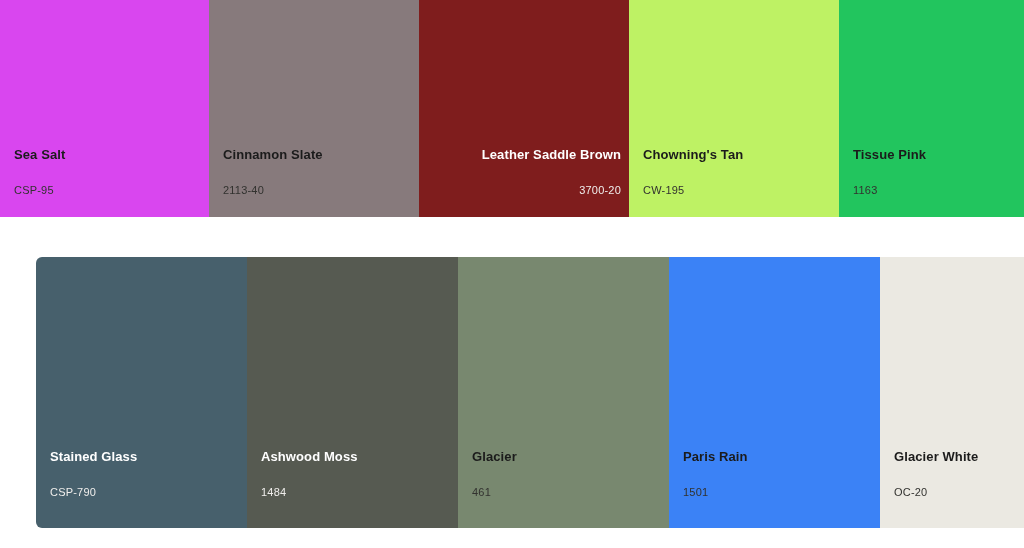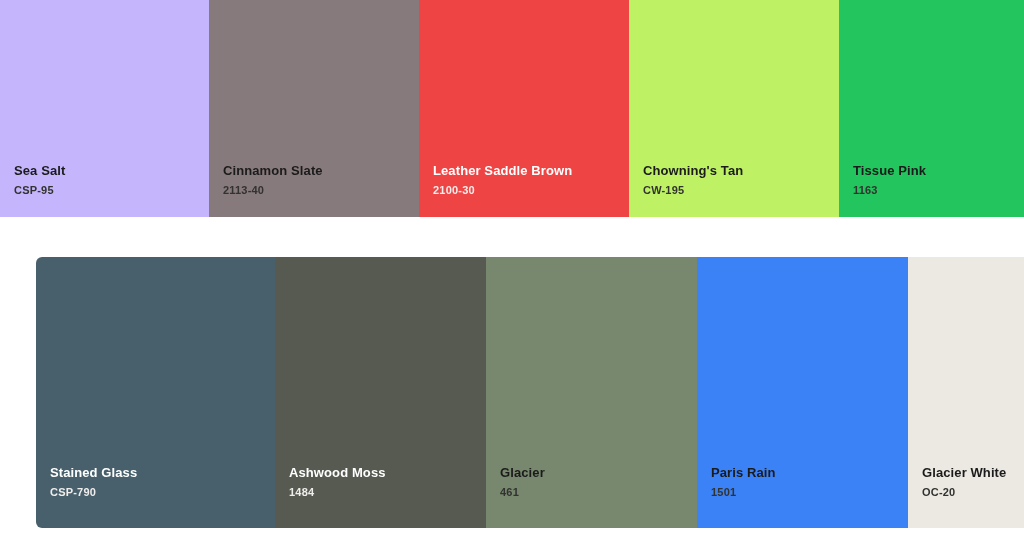--- a/index.html
+++ b/index.html
@@ -96,7 +96,7 @@
 <body style="background-color: rgb(255, 255, 255);">
 
 <div class="palette-row-top">
-  <div class="swatch text-dark" style="background-color: #c4b5fd;">
+  <div class="swatch text-dark" style="background-color: #d946ef;">
     <div class="swatch-label">
       <div class="swatch-name">Sea Salt</div>
       <div class="swatch-code">CSP-95</div>

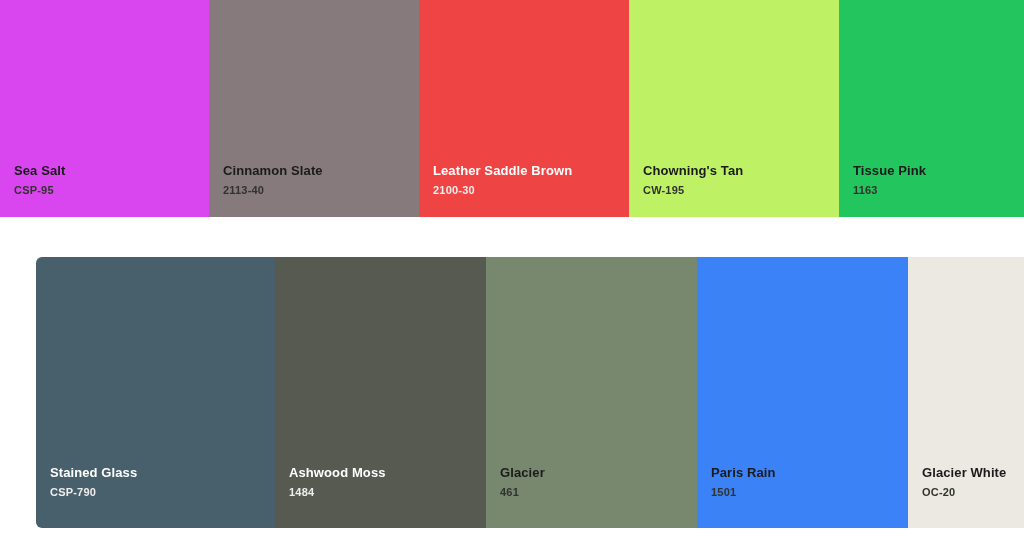--- a/index.html
+++ b/index.html
@@ -108,7 +108,7 @@
       <div class="swatch-code">2113-40</div>
     </div>
   </div>
-  <div class="swatch text-light" style="background-color: #ef4444;">
+  <div class="swatch text-light" style="background-color: #7f1d1d; text-align: right;">
     <div class="swatch-label">
       <div class="swatch-name">Leather Saddle Brown</div>
       <div class="swatch-code">2100-30</div>

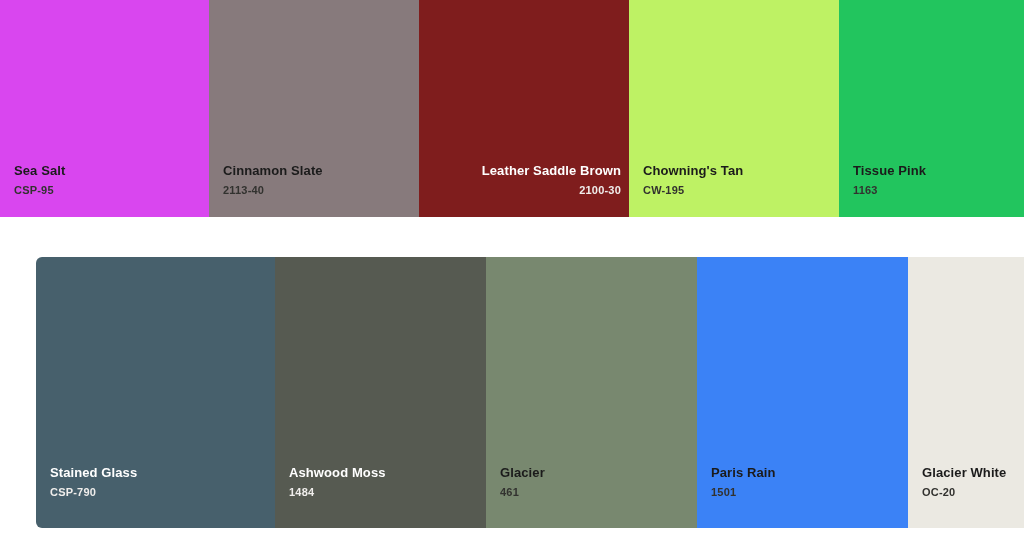--- a/index.html
+++ b/index.html
@@ -81,10 +81,10 @@
   }
   .swatch-code {
     font-size: 11px;
-    font-weight: 700;
+    font-weight: 400;
     letter-spacing: 0.2px;
     line-height: 1.3;
-    margin-top: 3px;
+    margin-top: 19px;
     white-space: nowrap;
   }
   .text-dark .swatch-name { color: #1b1b1b; }

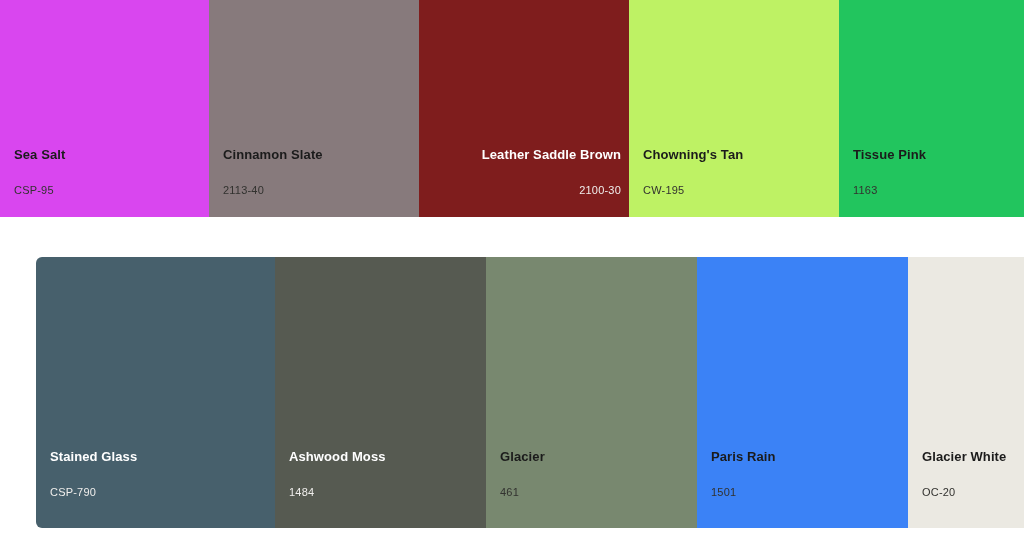--- a/index.html
+++ b/index.html
@@ -111,7 +111,7 @@
   <div class="swatch text-light" style="background-color: #7f1d1d; text-align: right;">
     <div class="swatch-label">
       <div class="swatch-name">Leather Saddle Brown</div>
-      <div class="swatch-code">2100-30</div>
+      <div class="swatch-code">3700-20</div>
     </div>
   </div>
   <div class="swatch text-dark" style="background-color: #bef264;">

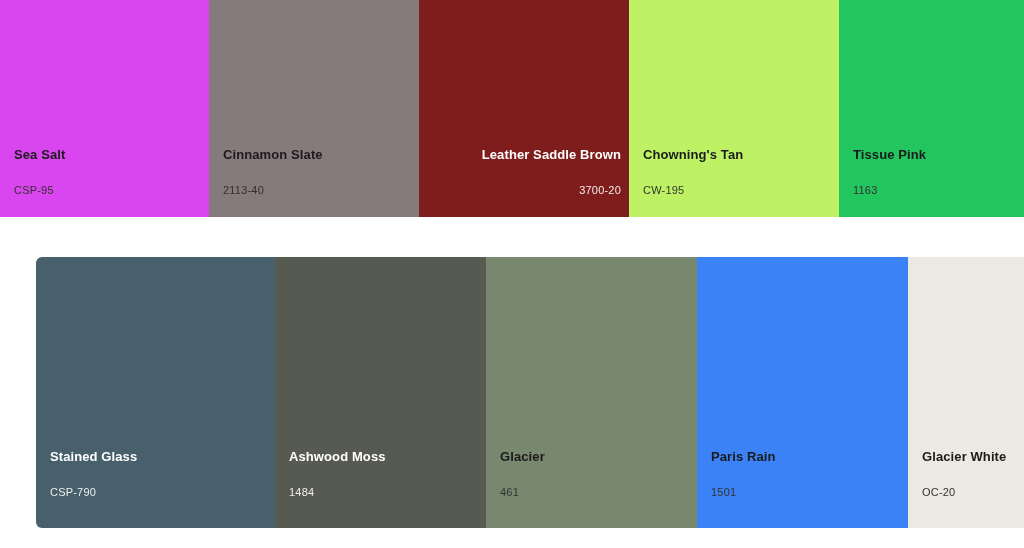--- a/index.html
+++ b/index.html
@@ -129,7 +129,7 @@
 </div>
 
 <div class="palette-row-bottom">
-  <div class="swatch text-light" style="background-color: rgb(71, 96, 108); padding-left: 28px;">
+  <div class="swatch text-light" style="background-color: rgb(71, 96, 108);">
     <div class="swatch-label">
       <div class="swatch-name">Stained Glass</div>
       <div class="swatch-code">CSP-790</div>

